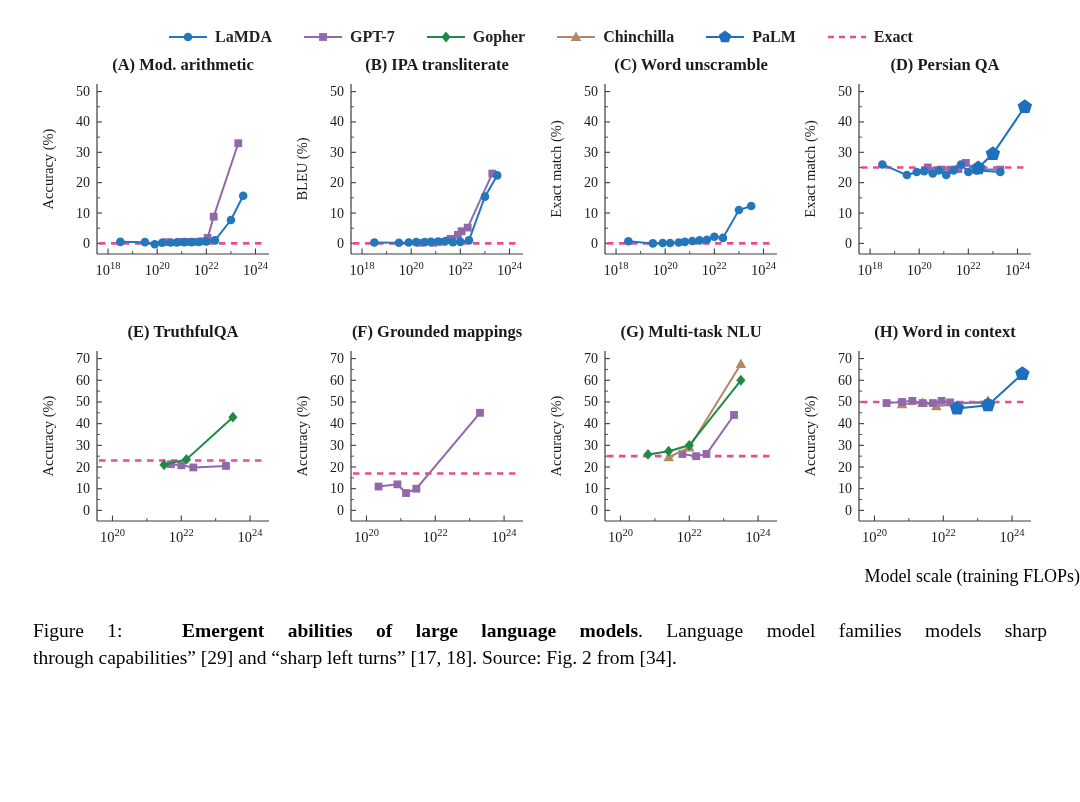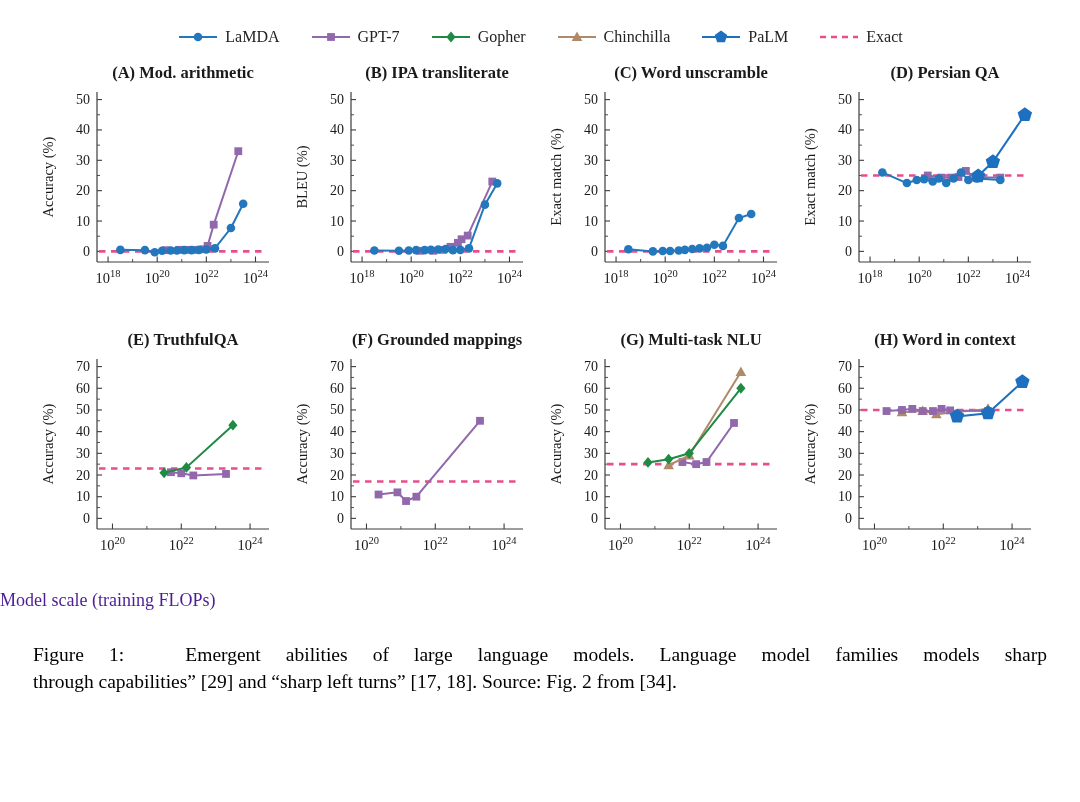--- a/index.html
+++ b/index.html
@@ -6,7 +6,7 @@
   body{width:1080px;height:802px;overflow:hidden;
        font-family:"Liberation Serif", serif; color:#111;}
   .legend{display:flex;justify-content:center;align-items:center;
-          gap:30px;margin-top:24px;height:26px;}
+          gap:30px;margin-top:24px;height:26px;font-weight:bold;}
   .legend-item{display:flex;align-items:center;gap:6px;font-size:16px;color:#222;}
   .legend-item svg{display:block;}
   .charts-grid{display:flex;flex-wrap:wrap;width:1002px;margin:12px auto 0;

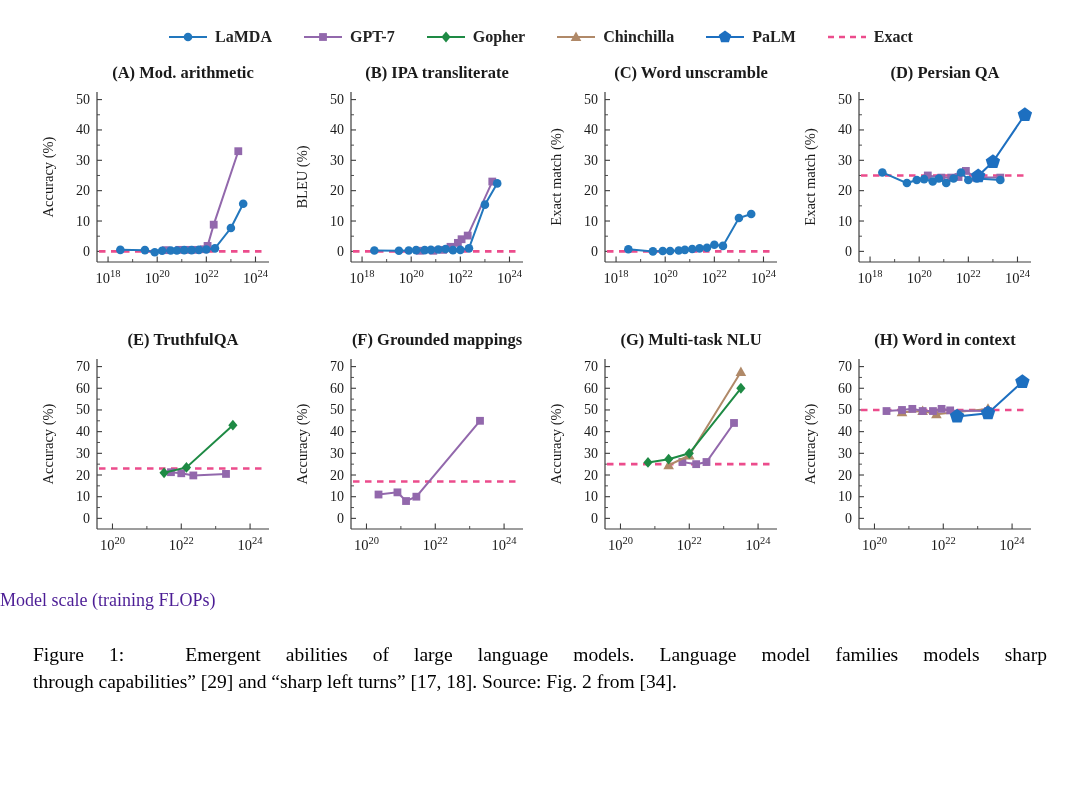--- a/index.html
+++ b/index.html
@@ -9,7 +9,7 @@
           gap:30px;margin-top:24px;height:26px;font-weight:bold;}
   .legend-item{display:flex;align-items:center;gap:6px;font-size:16px;color:#222;}
   .legend-item svg{display:block;}
-  .charts-grid{display:flex;flex-wrap:wrap;width:1002px;margin:12px auto 0;
+  .charts-grid{display:flex;flex-wrap:wrap;width:1002px;margin:4px auto 0;
                column-gap:14px;row-gap:22px;}
   .chart-slot{width:240px;height:245px;}
   .xaxis-label{text-align:left;font-size:18px;margin-top:16px;color:#4c1d95;}

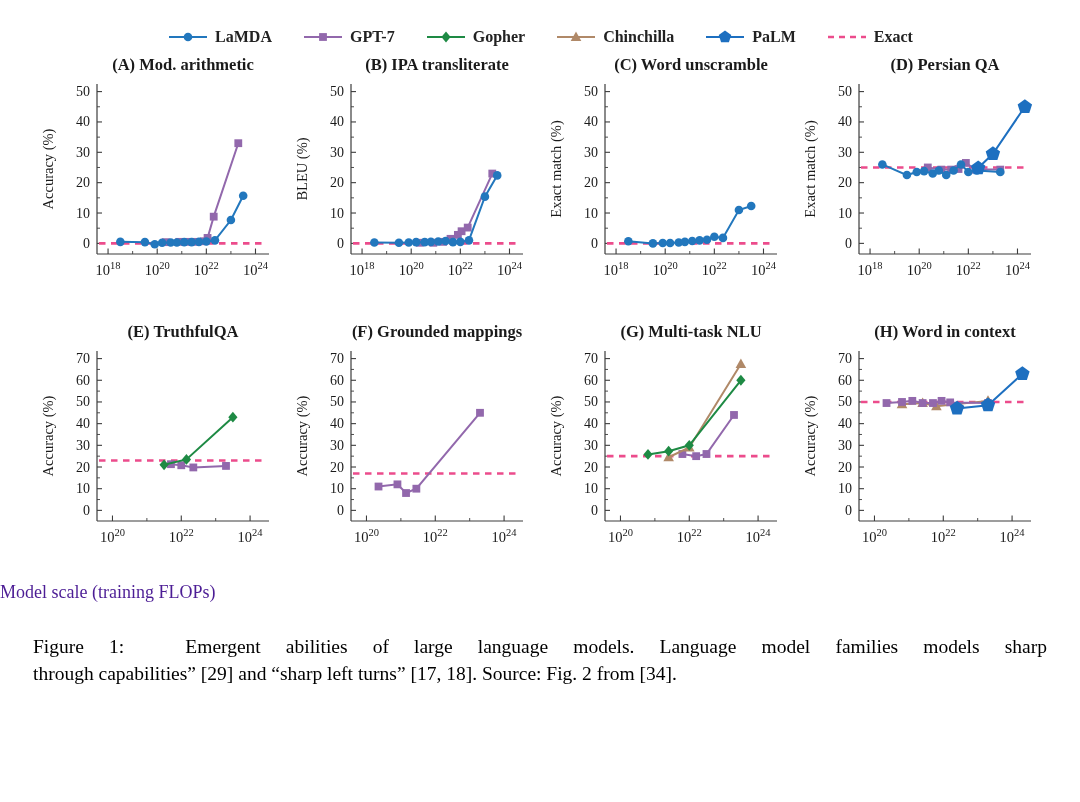--- a/index.html
+++ b/index.html
@@ -12,7 +12,7 @@
   .charts-grid{display:flex;flex-wrap:wrap;width:1002px;margin:4px auto 0;
                column-gap:14px;row-gap:22px;}
   .chart-slot{width:240px;height:245px;}
-  .xaxis-label{text-align:left;font-size:18px;margin-top:16px;color:#4c1d95;}
+  .xaxis-label{text-align:right;font-size:18px;margin-top:0;color:#000000;}
   .caption{margin:30px 33px 0;font-size:19.5px;line-height:1.4;color:#000;}
   .caption .cap-line{text-align:justify;text-align-last:justify;}
   .caption .cap-line.last{text-align:left;text-align-last:left;}

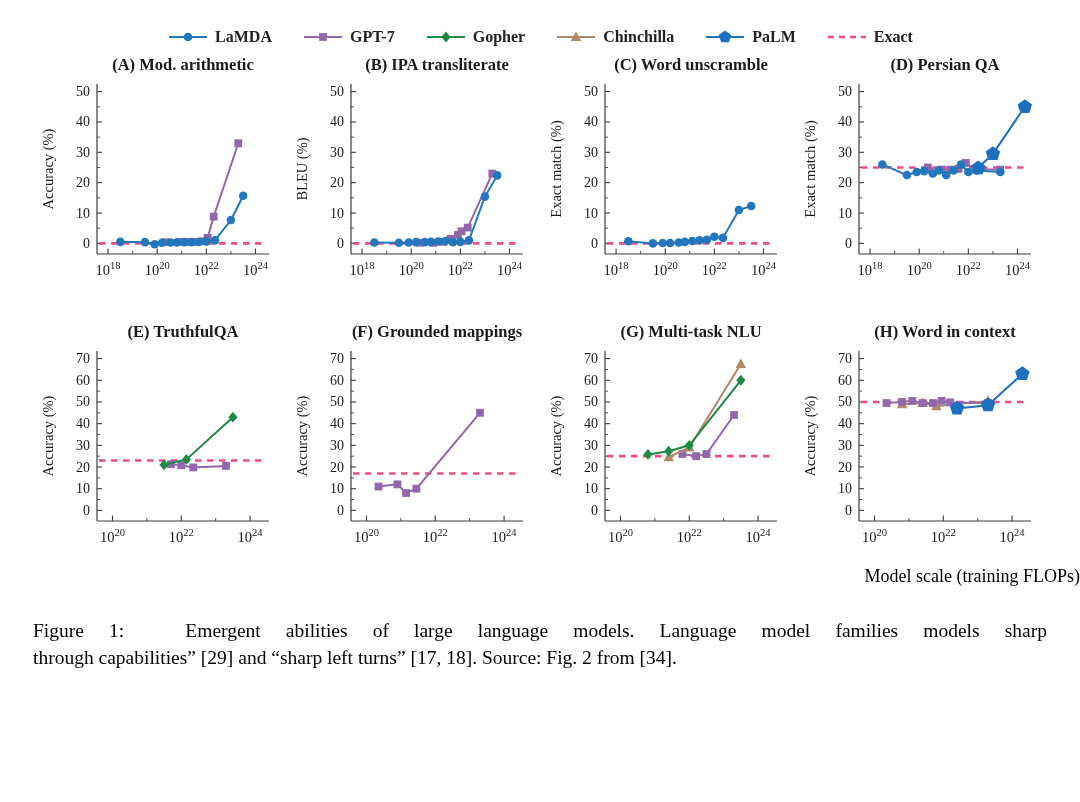--- a/index.html
+++ b/index.html
@@ -16,7 +16,7 @@
   .caption{margin:30px 33px 0;font-size:19.5px;line-height:1.4;color:#000;}
   .caption .cap-line{text-align:justify;text-align-last:justify;}
   .caption .cap-line.last{text-align:left;text-align-last:left;}
-  .caption .b{font-weight:normal;margin-left:36px;}
+  .caption .b{font-weight:bold;margin-left:36px;}
   .caption .i{}
 </style>
 </head>

